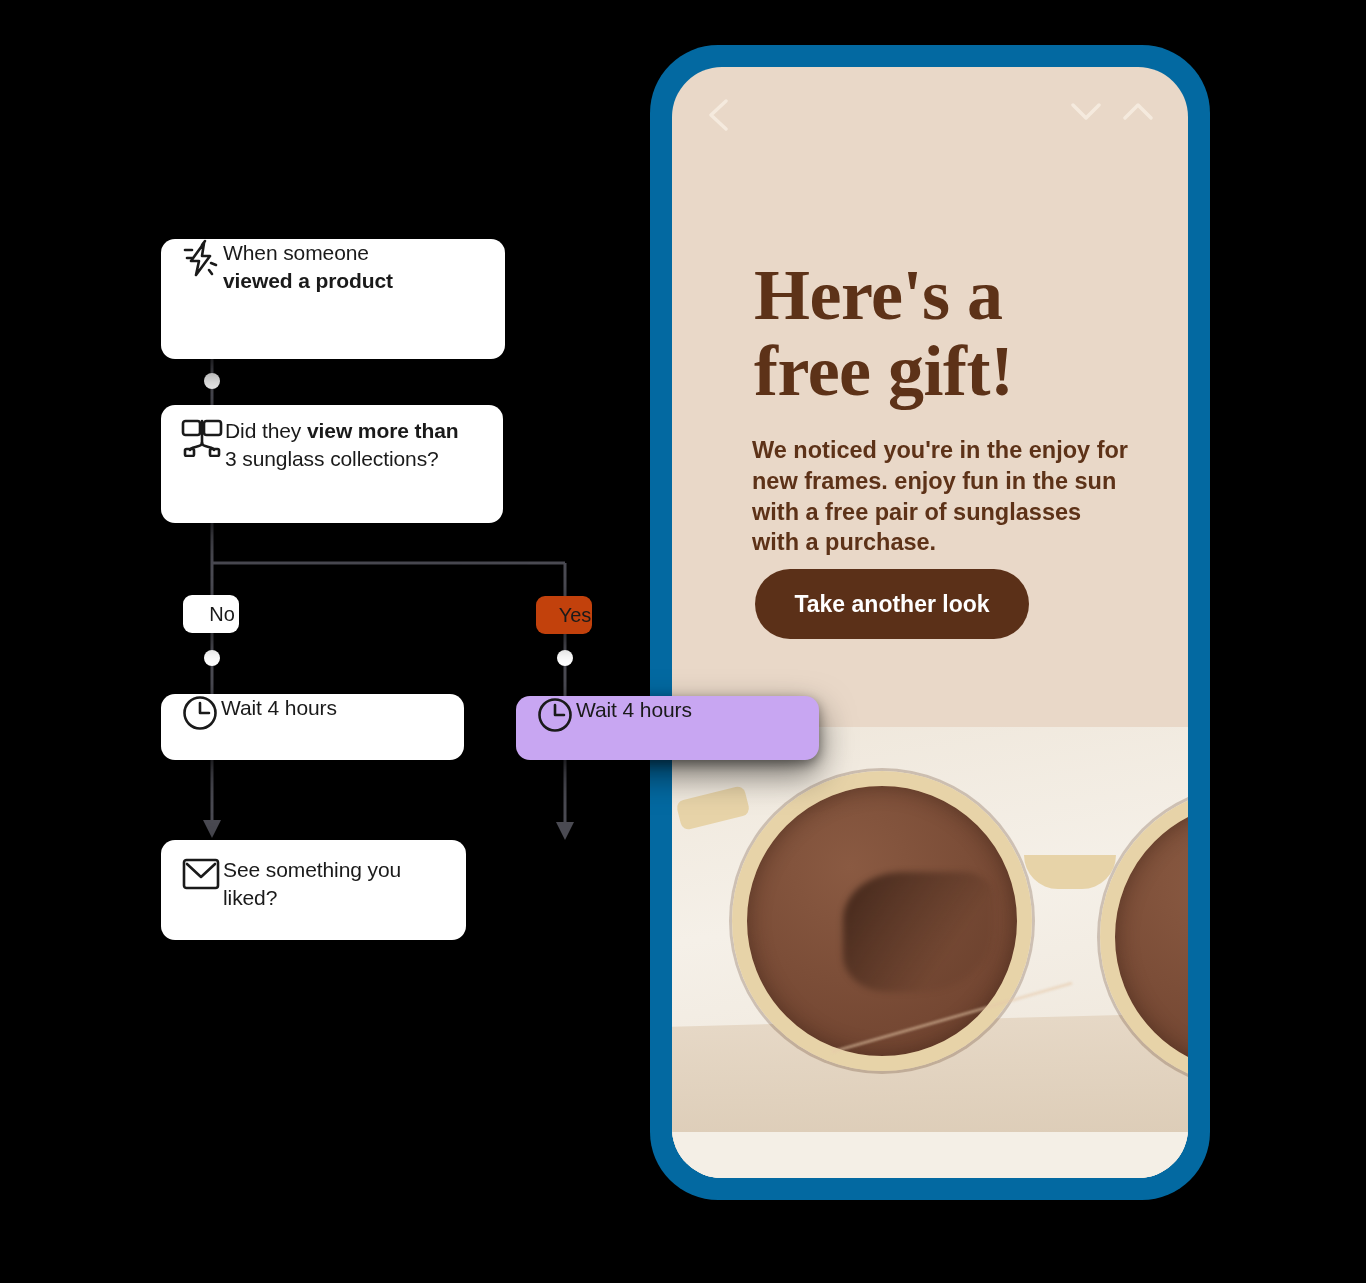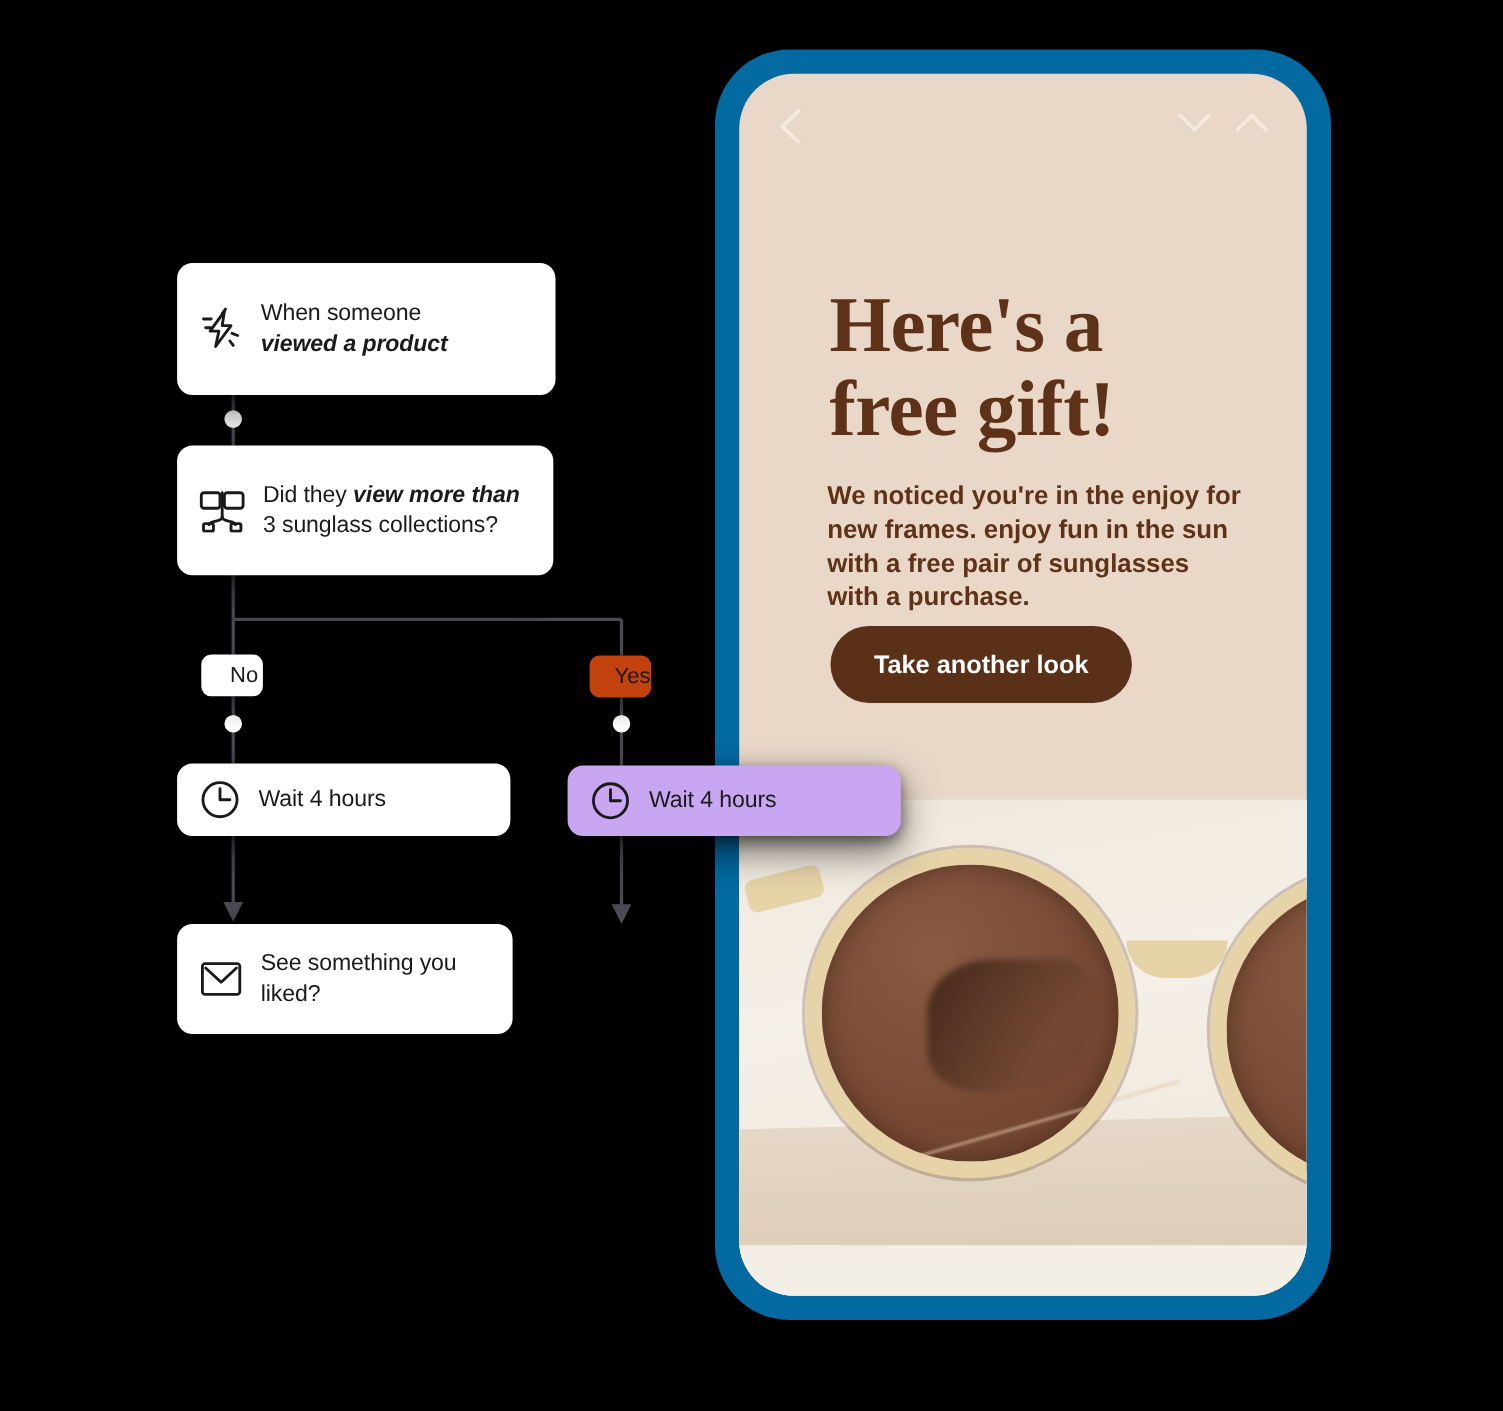--- a/index.html
+++ b/index.html
@@ -18,8 +18,8 @@
   .card {
     position: absolute;
     display: flex;
-    align-items: center;
-    gap: 16px;
+    align-items: flex-start;
+    gap: 2px;
     border-radius: 14px;
     background: #ffffff;
     box-shadow: 0 14px 34px rgba(0,0,0,0.55), 0 4px 12px rgba(0,0,0,0.4);

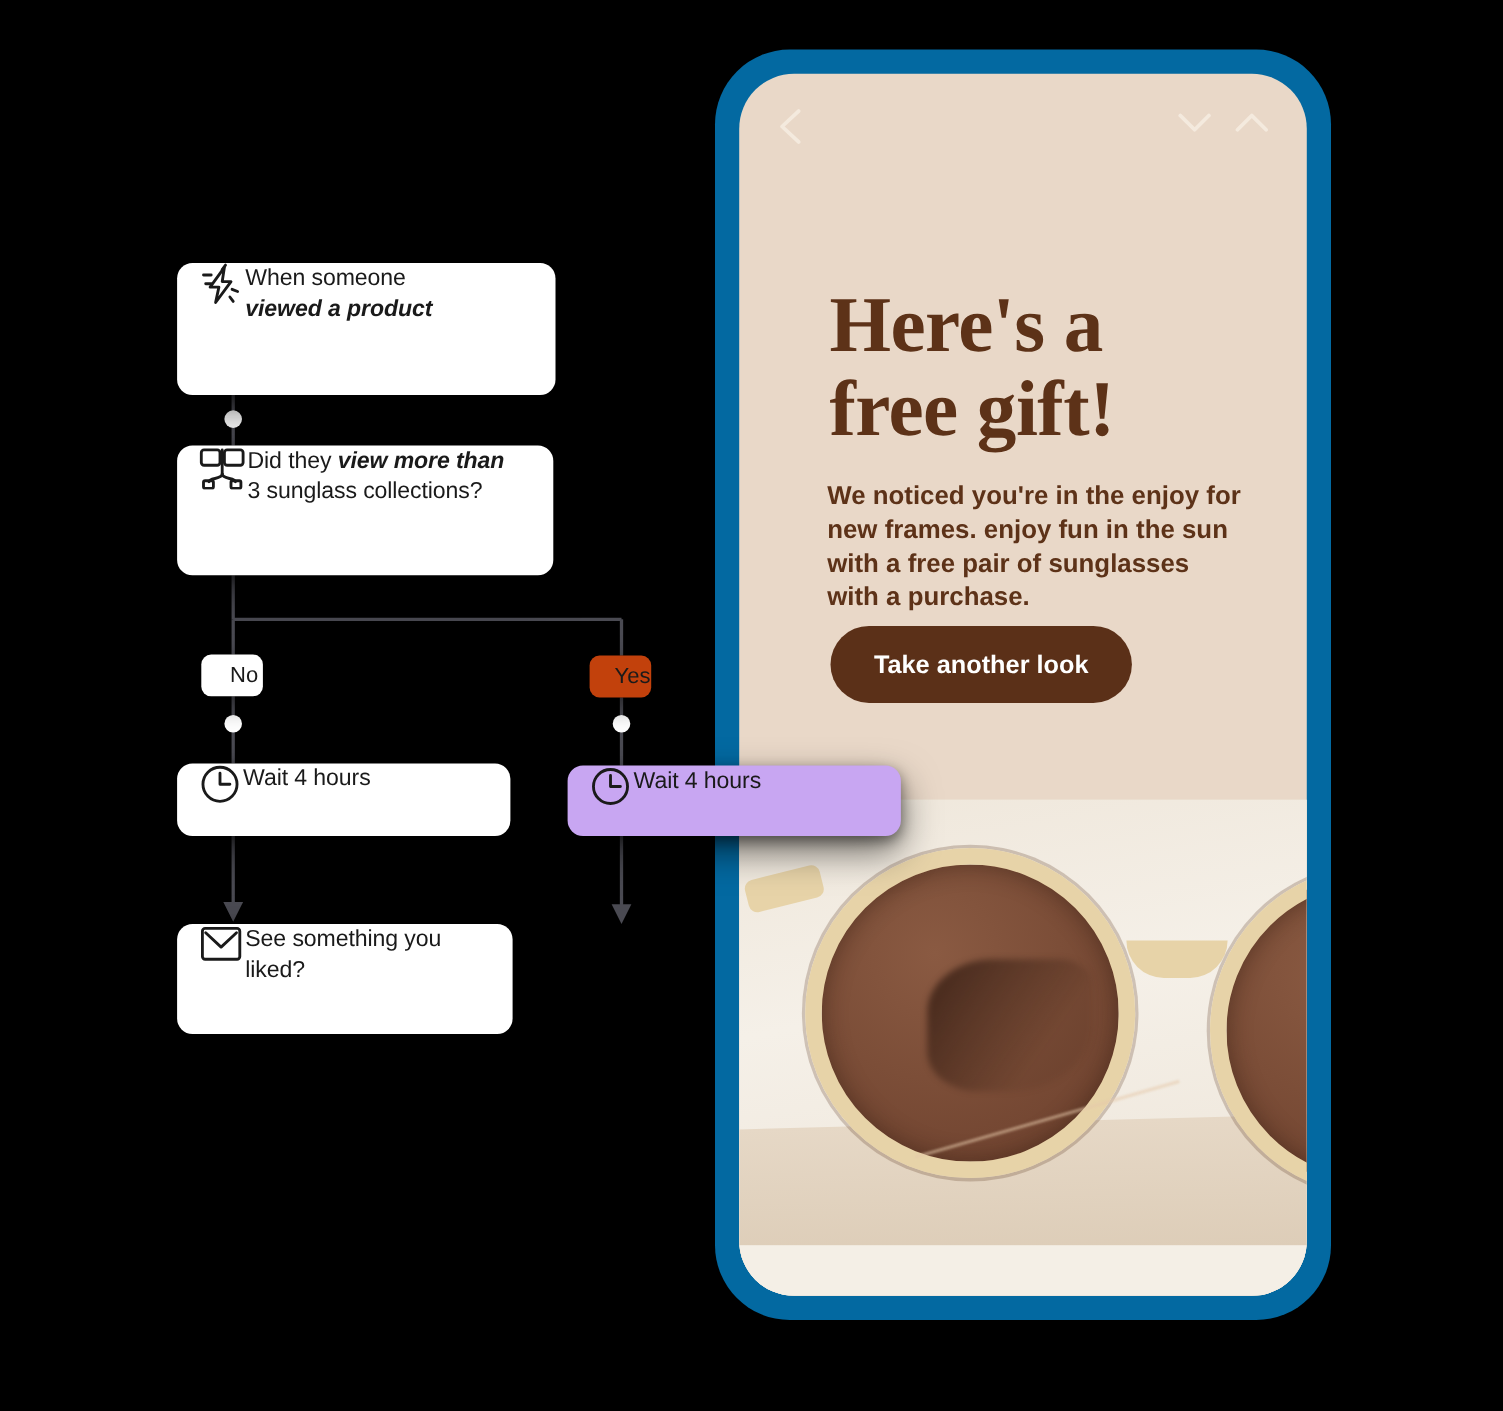--- a/index.html
+++ b/index.html
@@ -33,7 +33,7 @@
     color: #1a1a1a;
     letter-spacing: -0.1px;
   }
-  .card .txt b { font-weight: 700; font-style: italic; }
+  .card .txt b { font-weight: 700; }
 
   
   #card-trigger  { left: 161px; top: 239px; width: 344px; height: 120px; padding: 0 20px; }

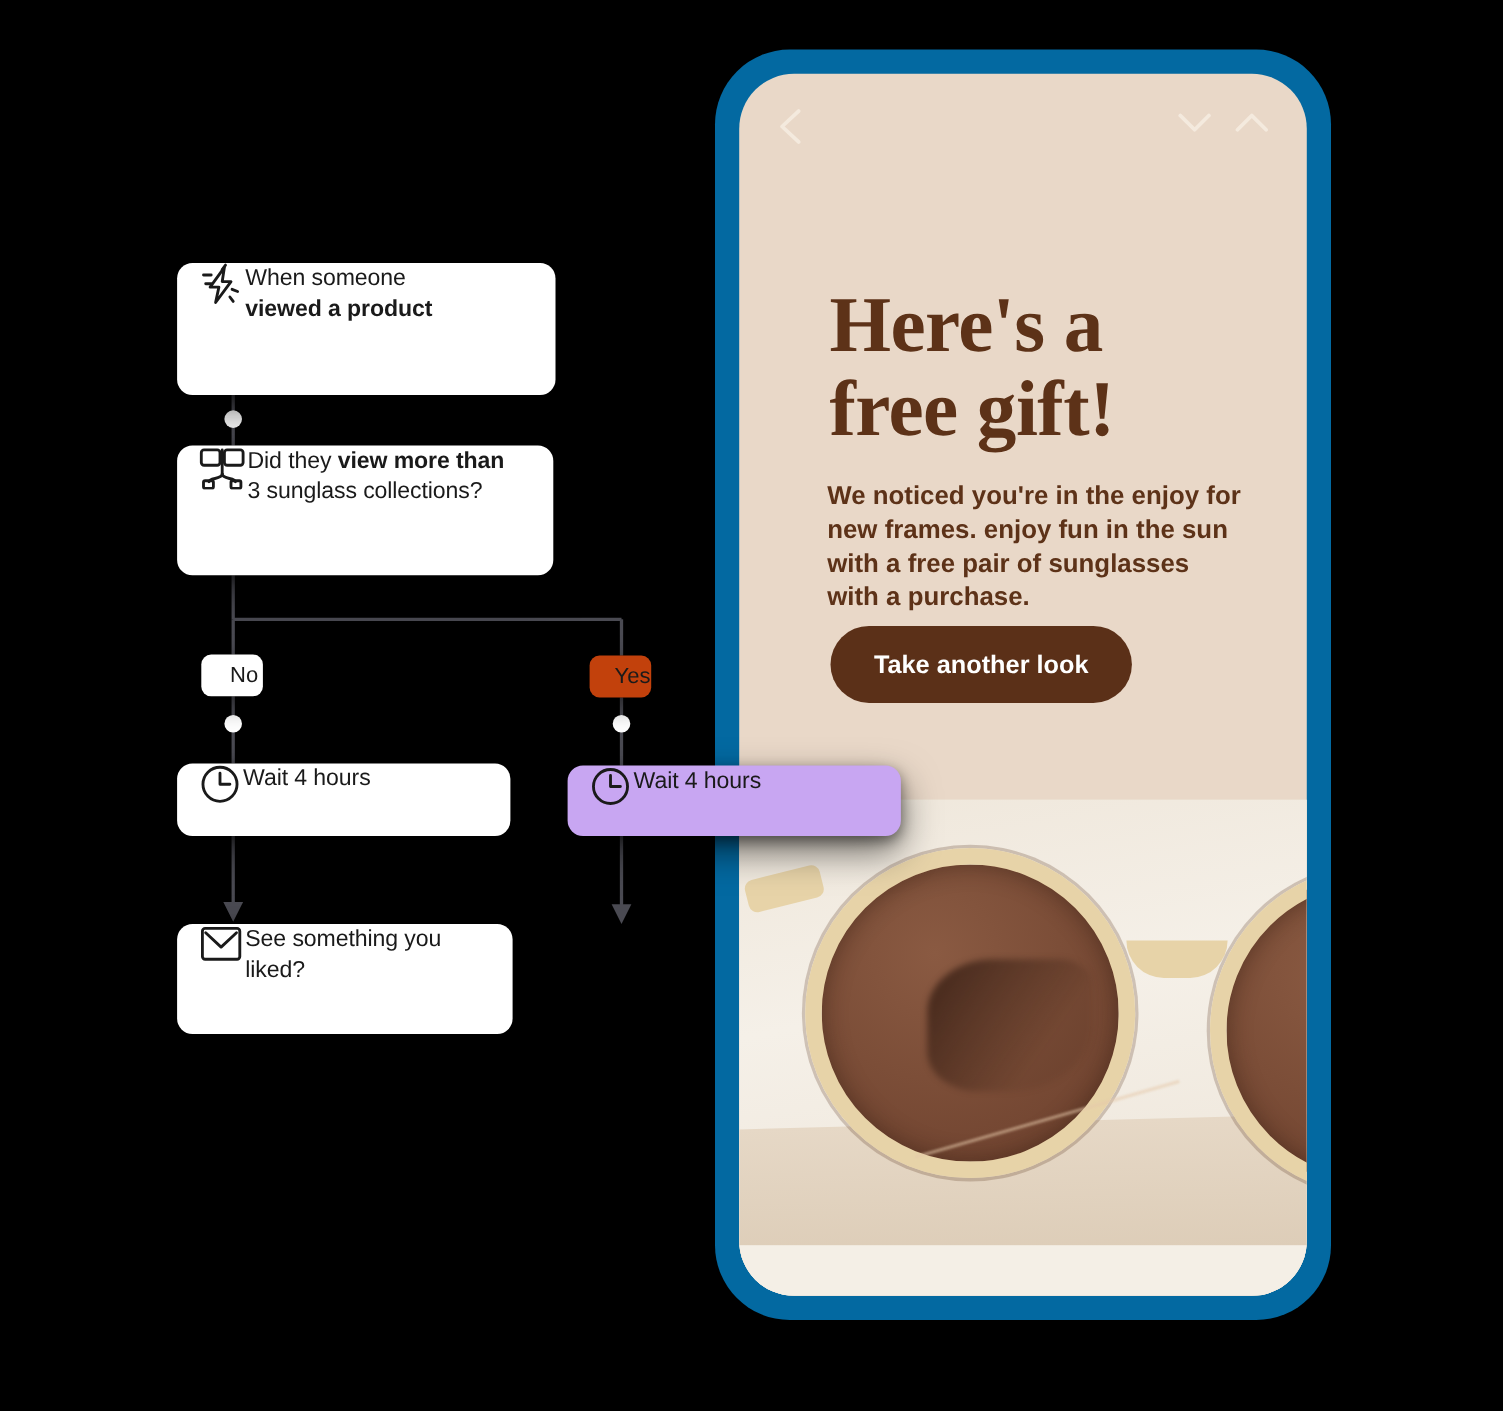--- a/index.html
+++ b/index.html
@@ -37,7 +37,7 @@
 
   
   #card-trigger  { left: 161px; top: 239px; width: 344px; height: 120px; padding: 0 20px; }
-  #card-split    { left: 161px; top: 405px; width: 342px; height: 118px; padding: 0 20px; }
+  #card-split    { left: 161px; top: 405px; width: 342px; height: 118px; padding: 12px 20px; }
   #card-wait-no  { left: 161px; top: 694px; width: 303px; height: 66px; padding: 0 20px; }
   #card-wait-yes { left: 516px; top: 696px; width: 303px; height: 64px; padding: 0 20px; }
   #card-mail-no  { left: 161px; top: 840px; width: 305px; height: 100px; padding: 0 20px; }

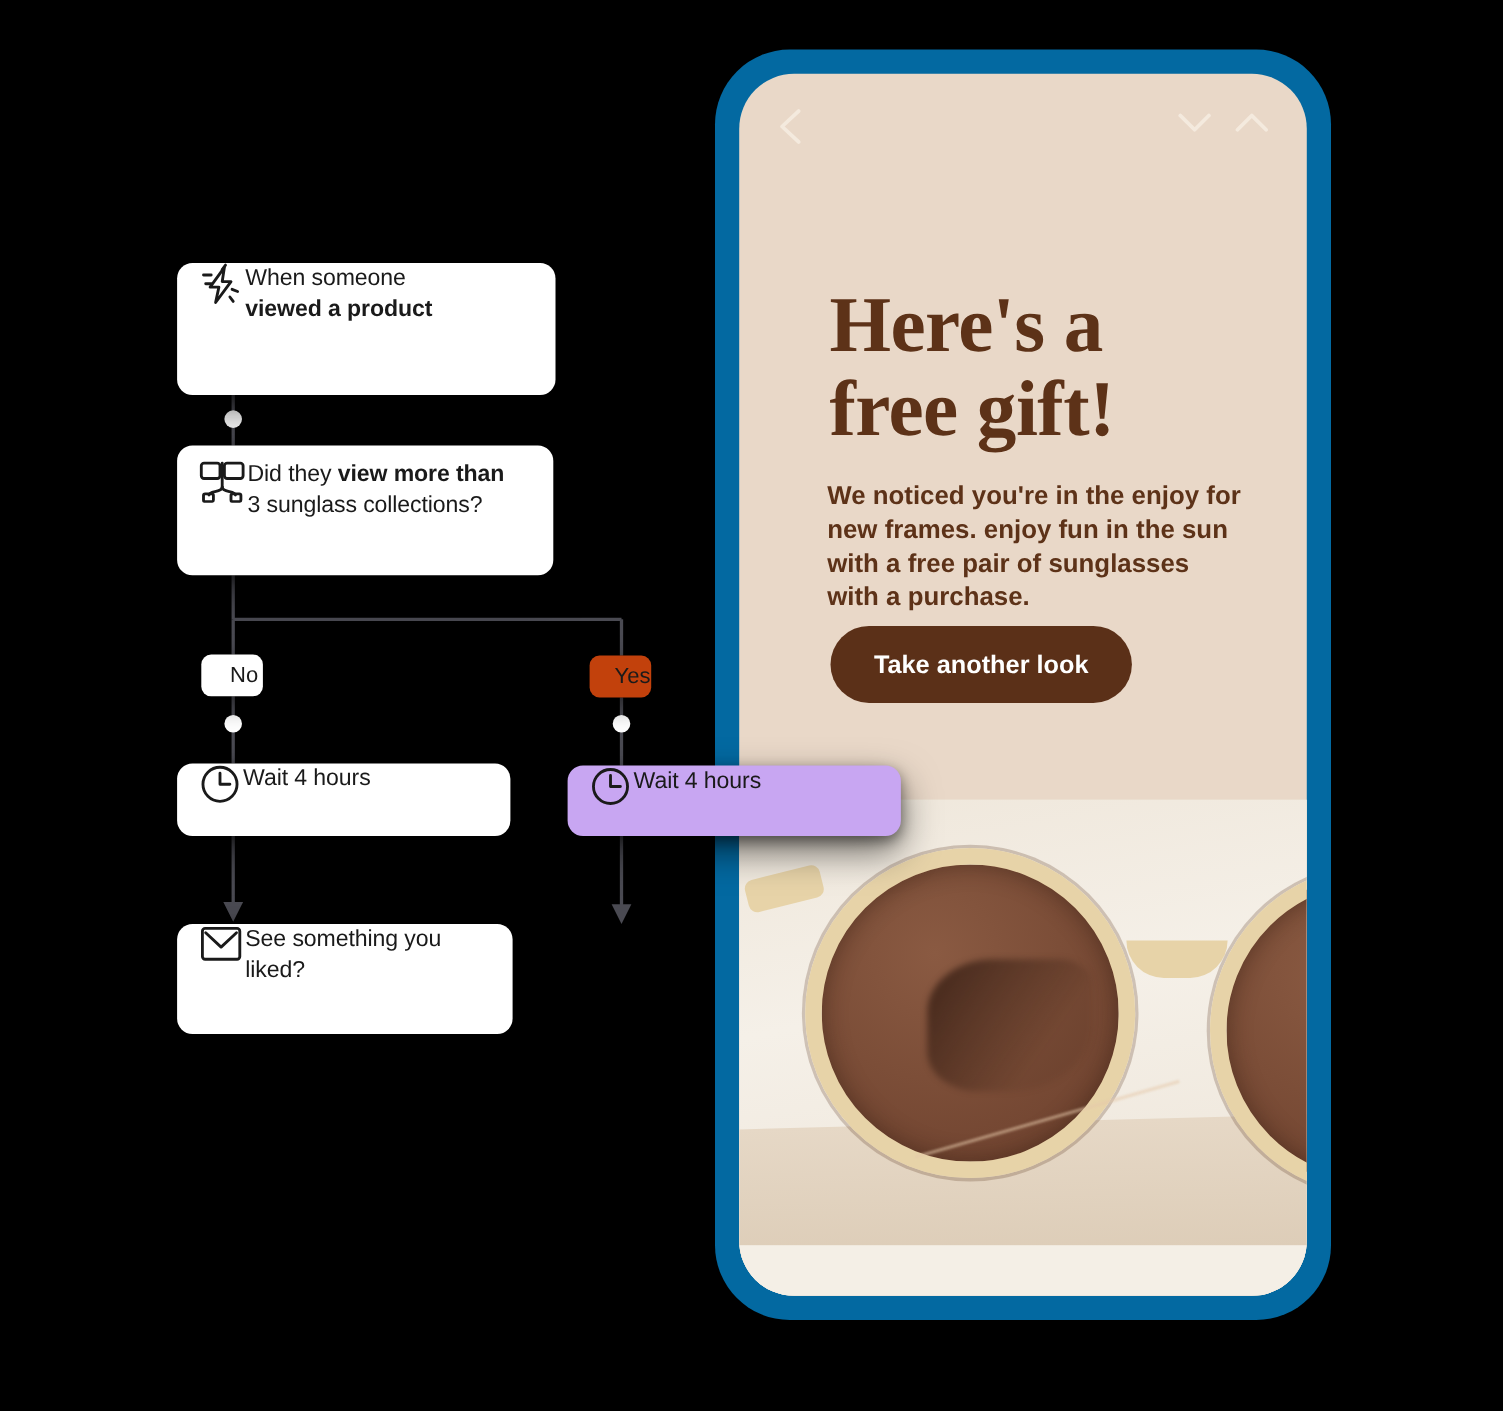--- a/index.html
+++ b/index.html
@@ -40,7 +40,7 @@
   #card-split    { left: 161px; top: 405px; width: 342px; height: 118px; padding: 12px 20px; }
   #card-wait-no  { left: 161px; top: 694px; width: 303px; height: 66px; padding: 0 20px; }
   #card-wait-yes { left: 516px; top: 696px; width: 303px; height: 64px; padding: 0 20px; }
-  #card-mail-no  { left: 161px; top: 840px; width: 305px; height: 100px; padding: 0 20px; }
+  #card-mail-no  { left: 161px; top: 840px; width: 305px; height: 100px; padding: 16px 20px; }
   #card-mail-yes { left: 518px; top: 843px; width: 299px; height: 94px; padding: 0 20px; }
 
   

